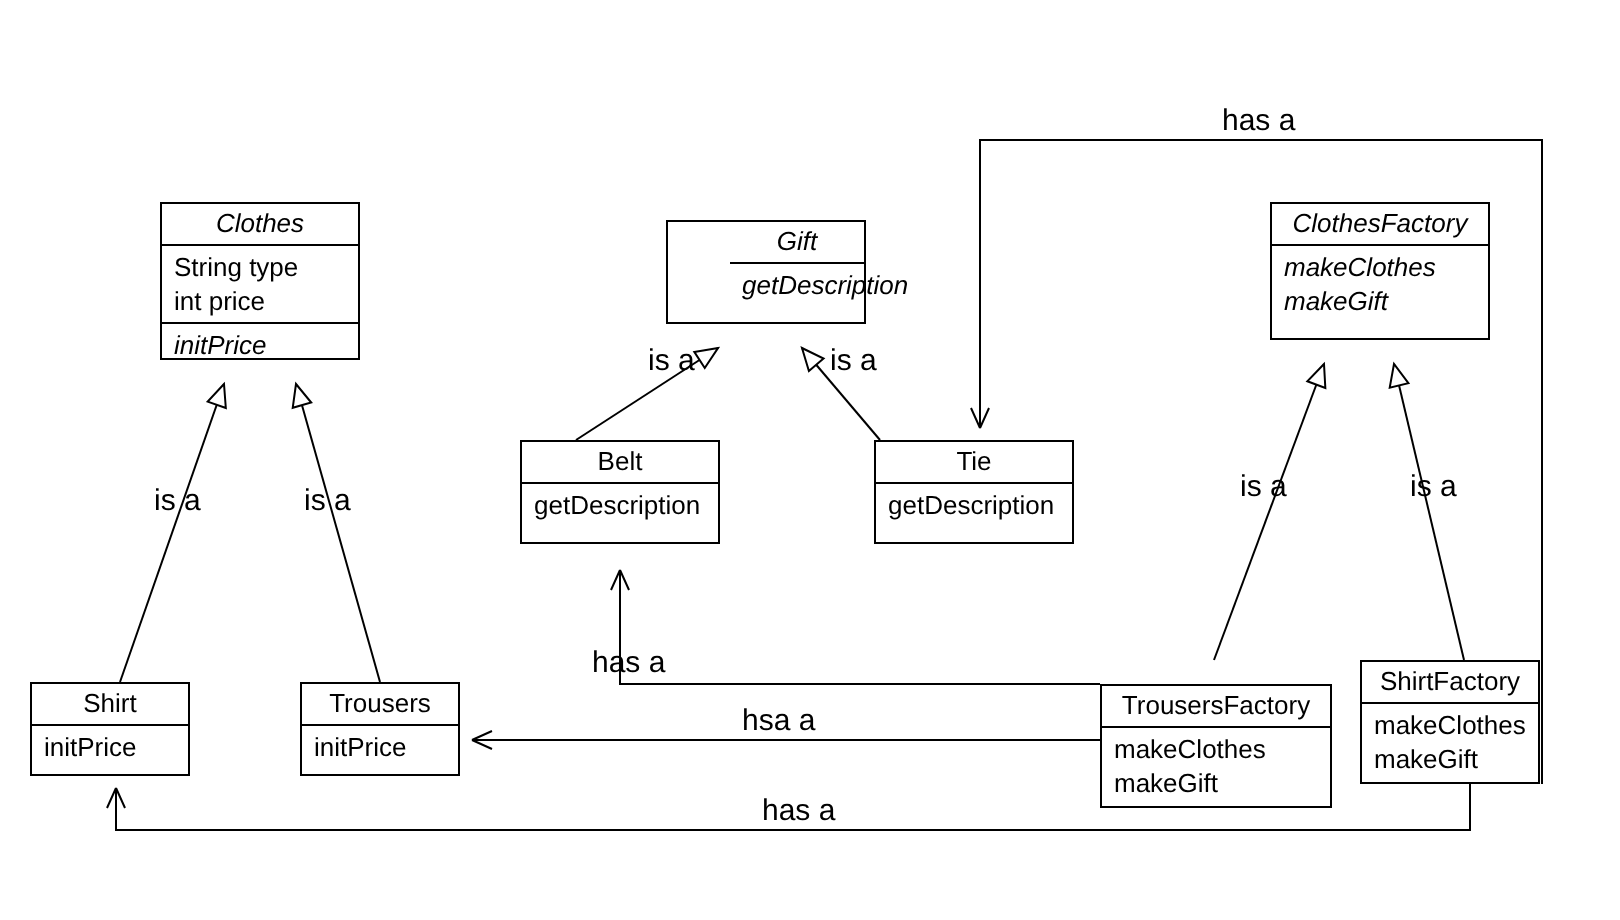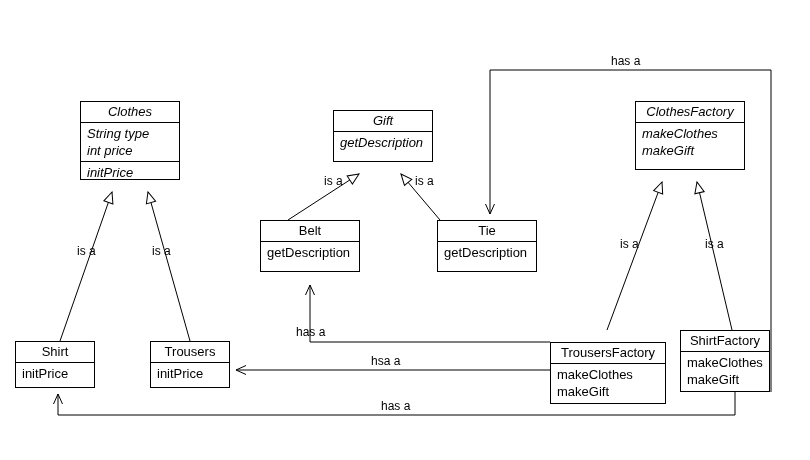--- a/index.html
+++ b/index.html
@@ -16,7 +16,7 @@
   .ital{font-style:italic;}
   .uml-member{white-space:nowrap;}
 
-  .edge-label{position:absolute;font-size:12px;color:#000;background:transparent;
+  .edge-label{position:absolute;font-size:15px;color:#000;background:transparent;
               white-space:nowrap;line-height:12px;}
 </style>
 </head>

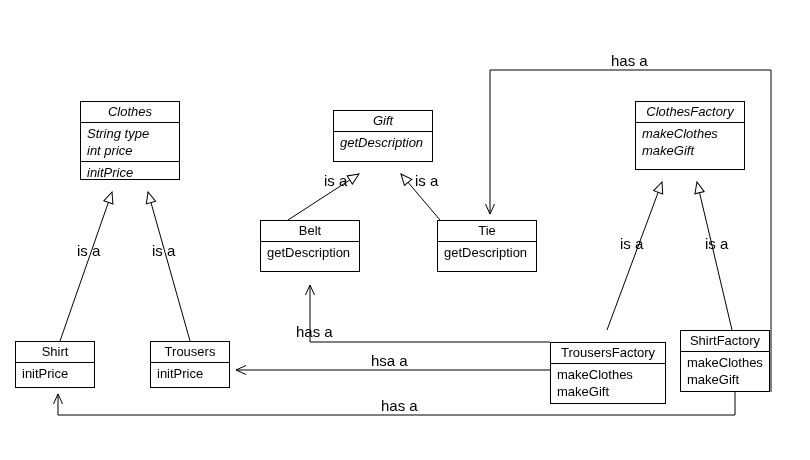--- a/index.html
+++ b/index.html
@@ -69,7 +69,7 @@
     </div>
   </div>
 
-  <div class="uml-box" style="left:333px;top:110px;width:100px;height:52px;">
+  <div class="uml-box" style="left:333px;top:110px;width:100px;height:52px;padding-left:31px;">
     <div class="uml-title ital">Gift</div>
     <div class="uml-compart">
       <div class="uml-member ital">getDescription</div>

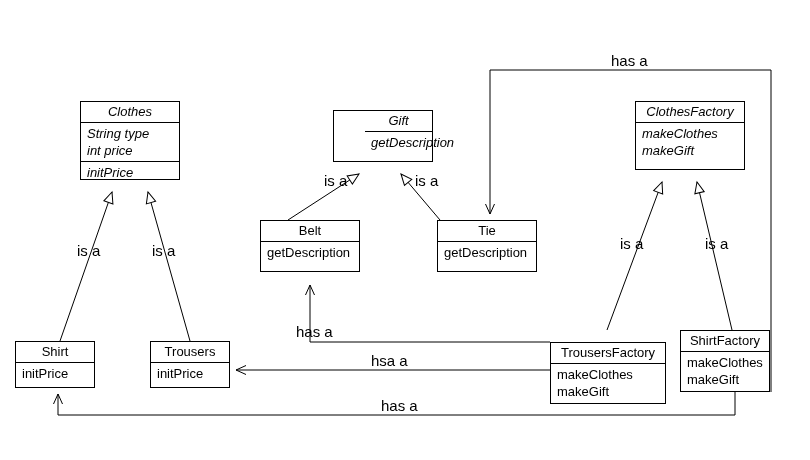--- a/index.html
+++ b/index.html
@@ -12,7 +12,7 @@
   .uml-title{text-align:center;font-size:13px;line-height:20px;height:20px;
              border-bottom:1px solid #000;color:#000;white-space:nowrap;overflow:hidden;}
   .uml-compart{padding:2px 6px;color:#000;font-size:13px;line-height:17px;}
-  .uml-compart.bordered{border-bottom:1px solid #000;font-style:italic;}
+  .uml-compart.bordered{border-bottom:1px solid #000;}
   .ital{font-style:italic;}
   .uml-member{white-space:nowrap;}
 

